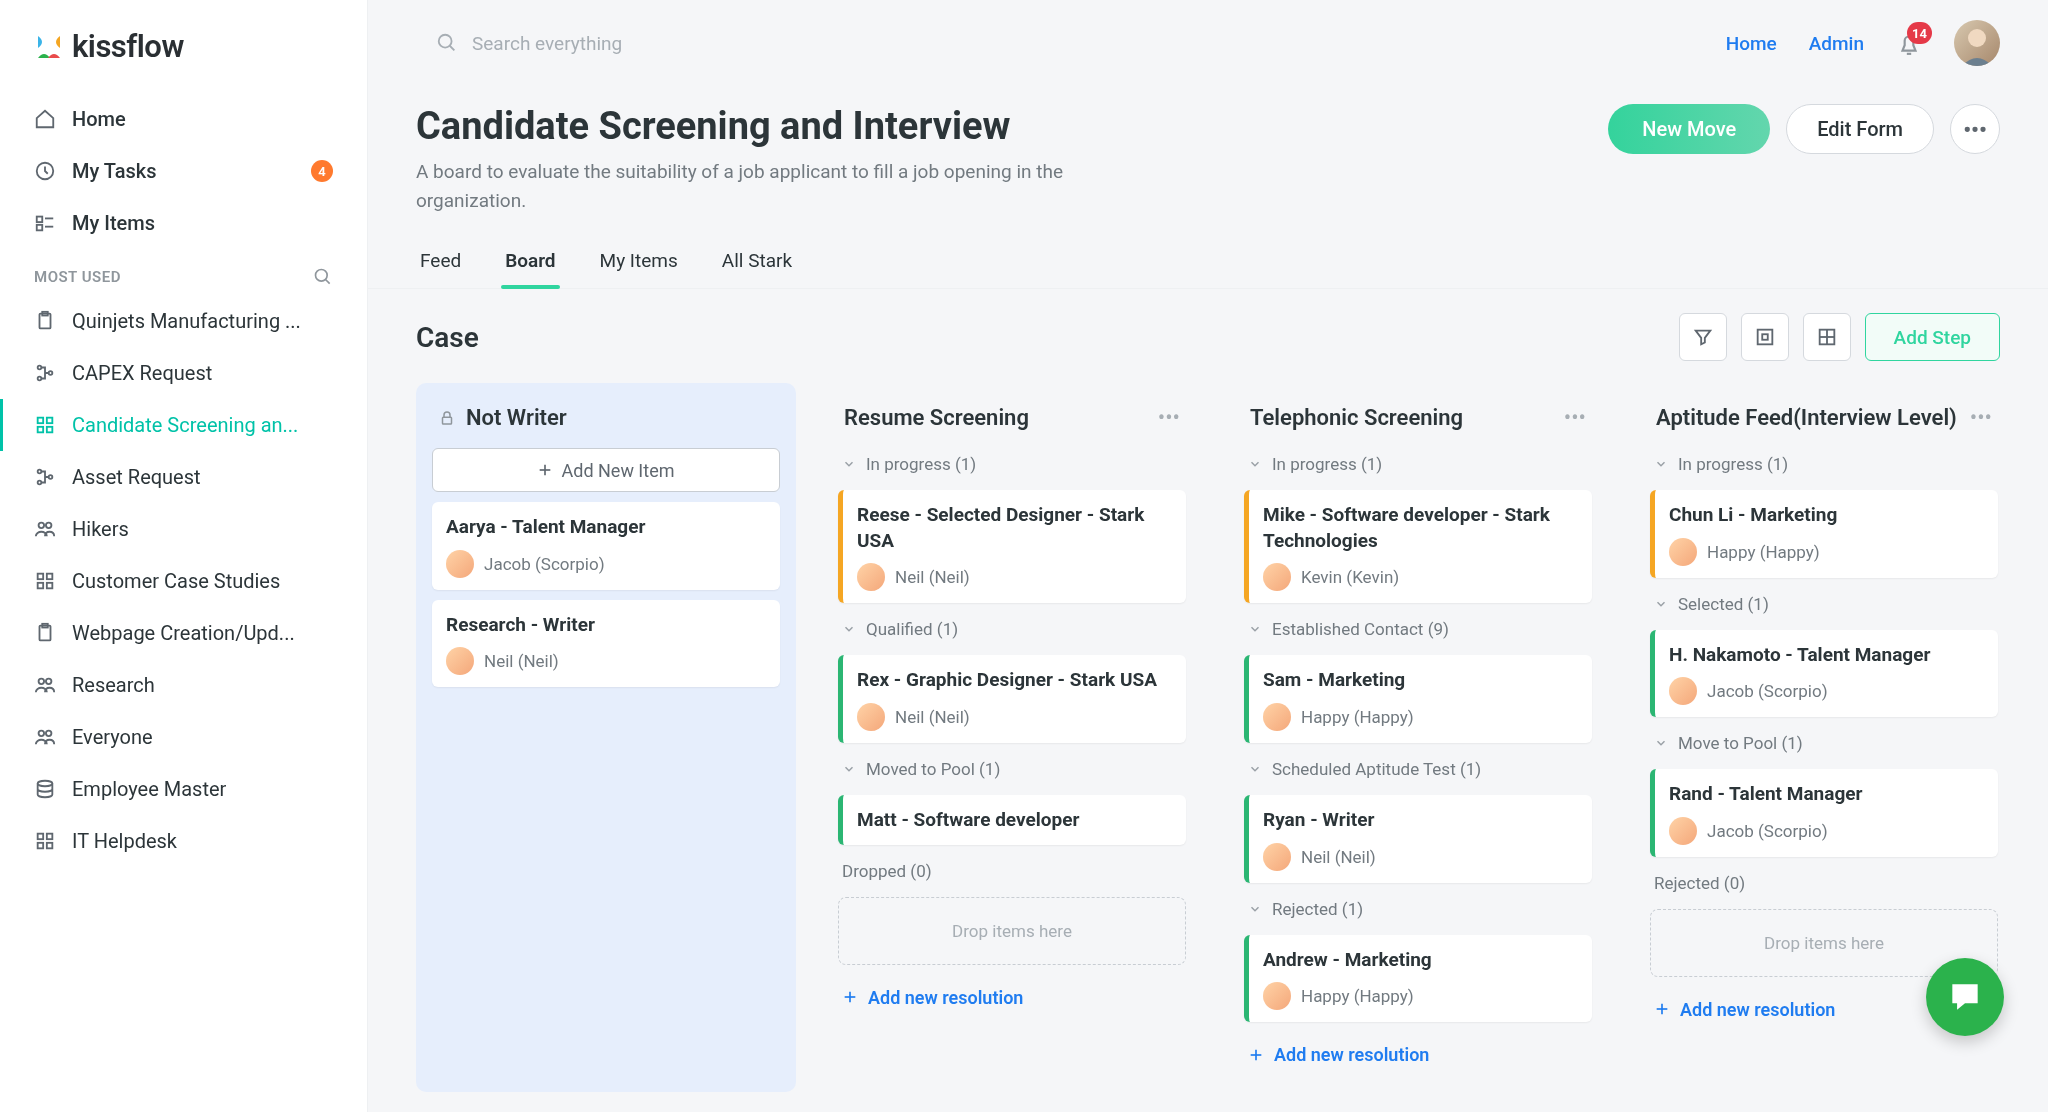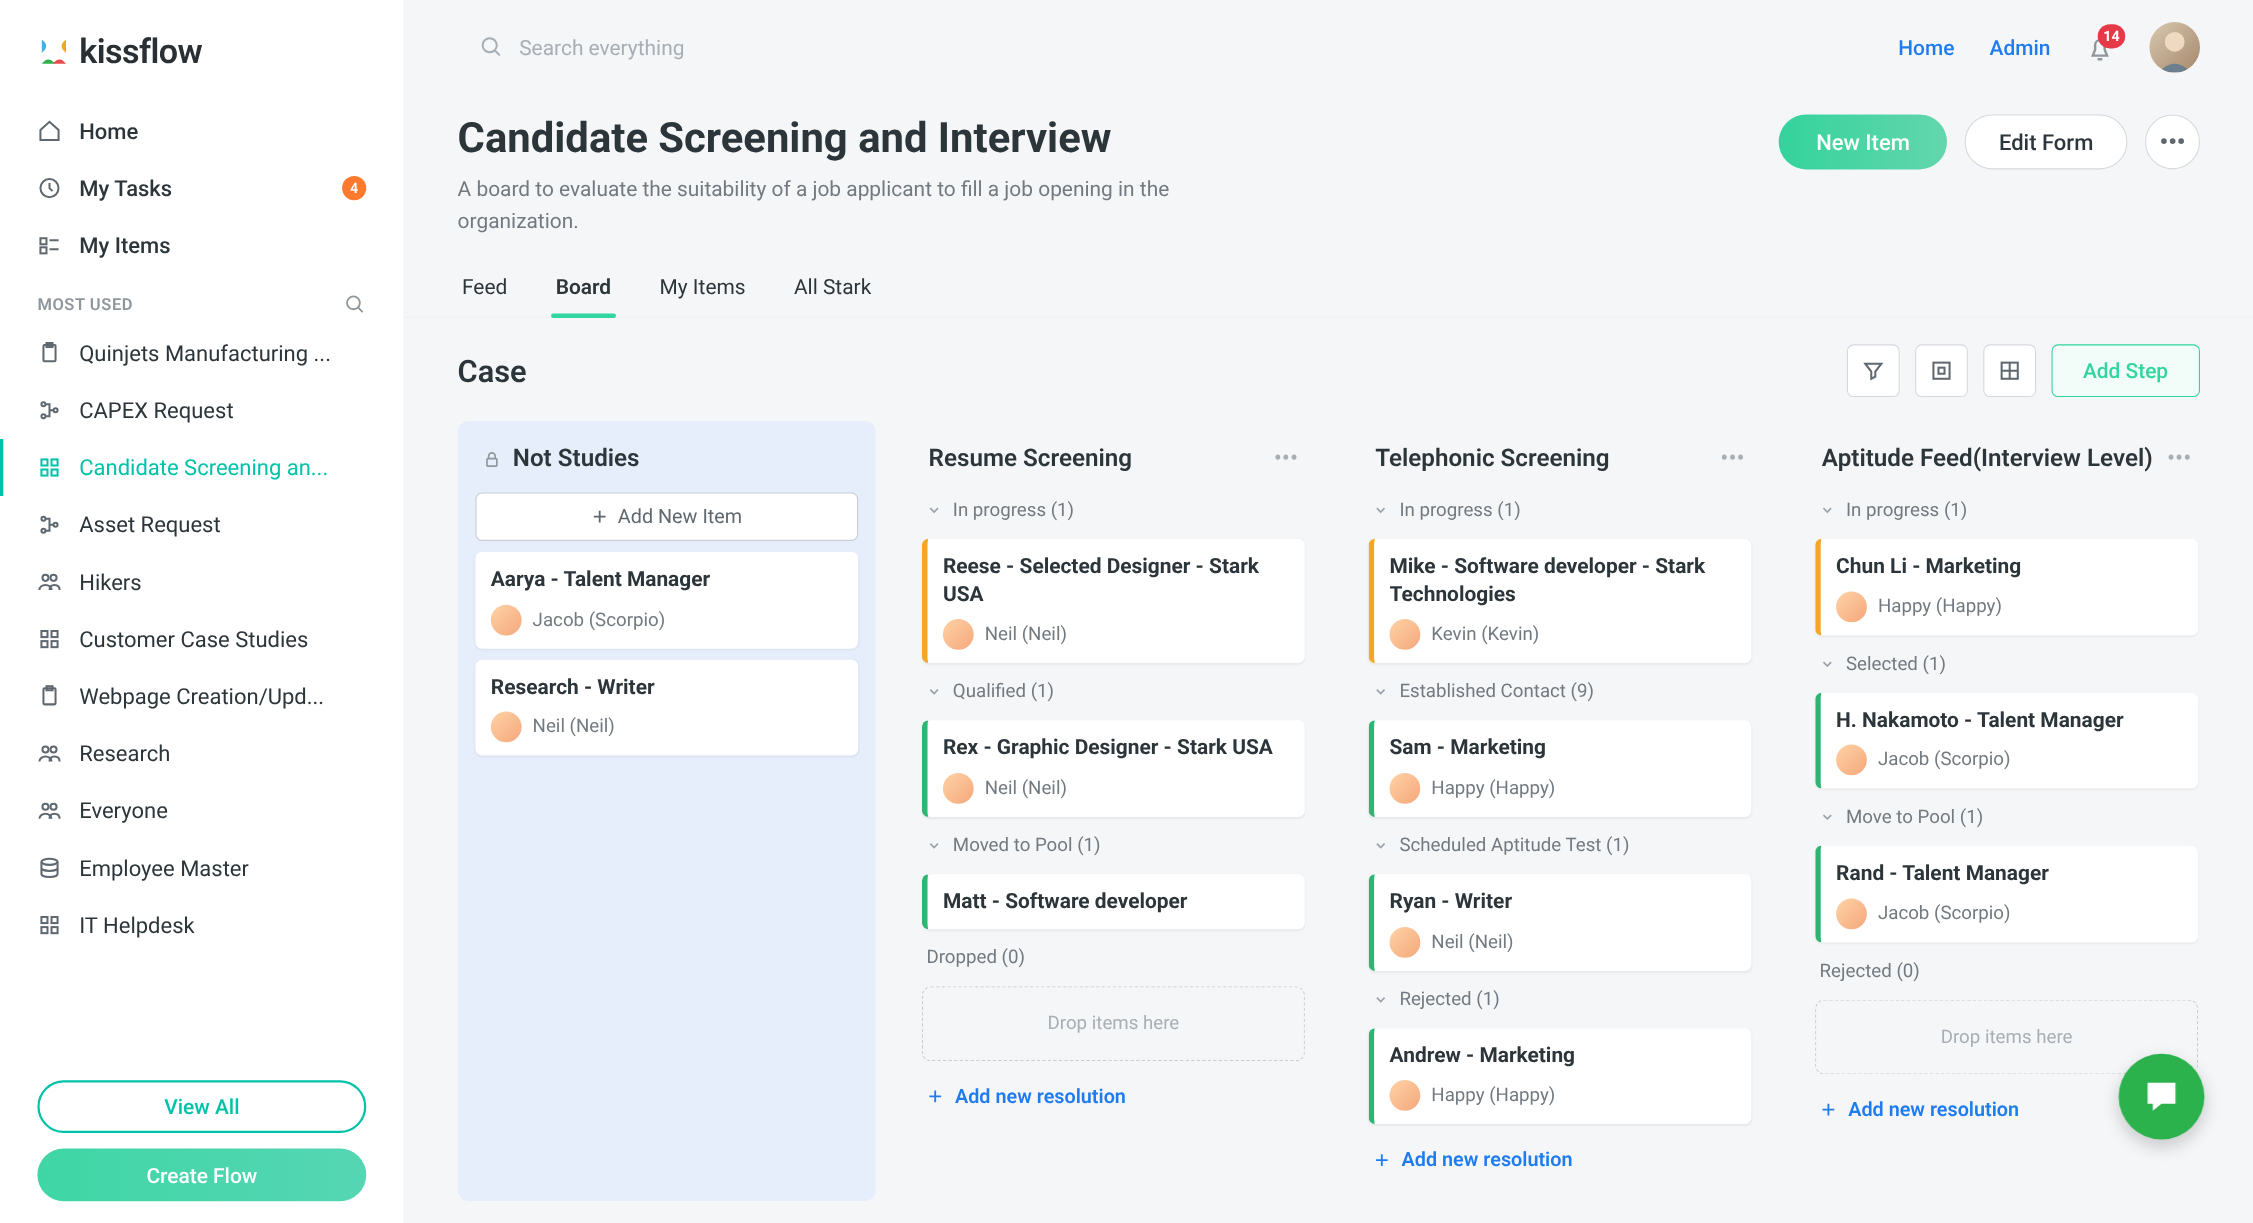--- a/index.html
+++ b/index.html
@@ -303,7 +303,7 @@
         <p class="page-desc">A board to evaluate the suitability of a job applicant to fill a job opening in the organization.</p>
       </div>
       <div class="page-actions">
-        <button class="btn-new">New Item</button>
+        <button class="btn-new">New Move</button>
         <button class="btn-grey-outline">Edit Form</button>
         <button class="btn-icon-round">
           <span>•••</span>

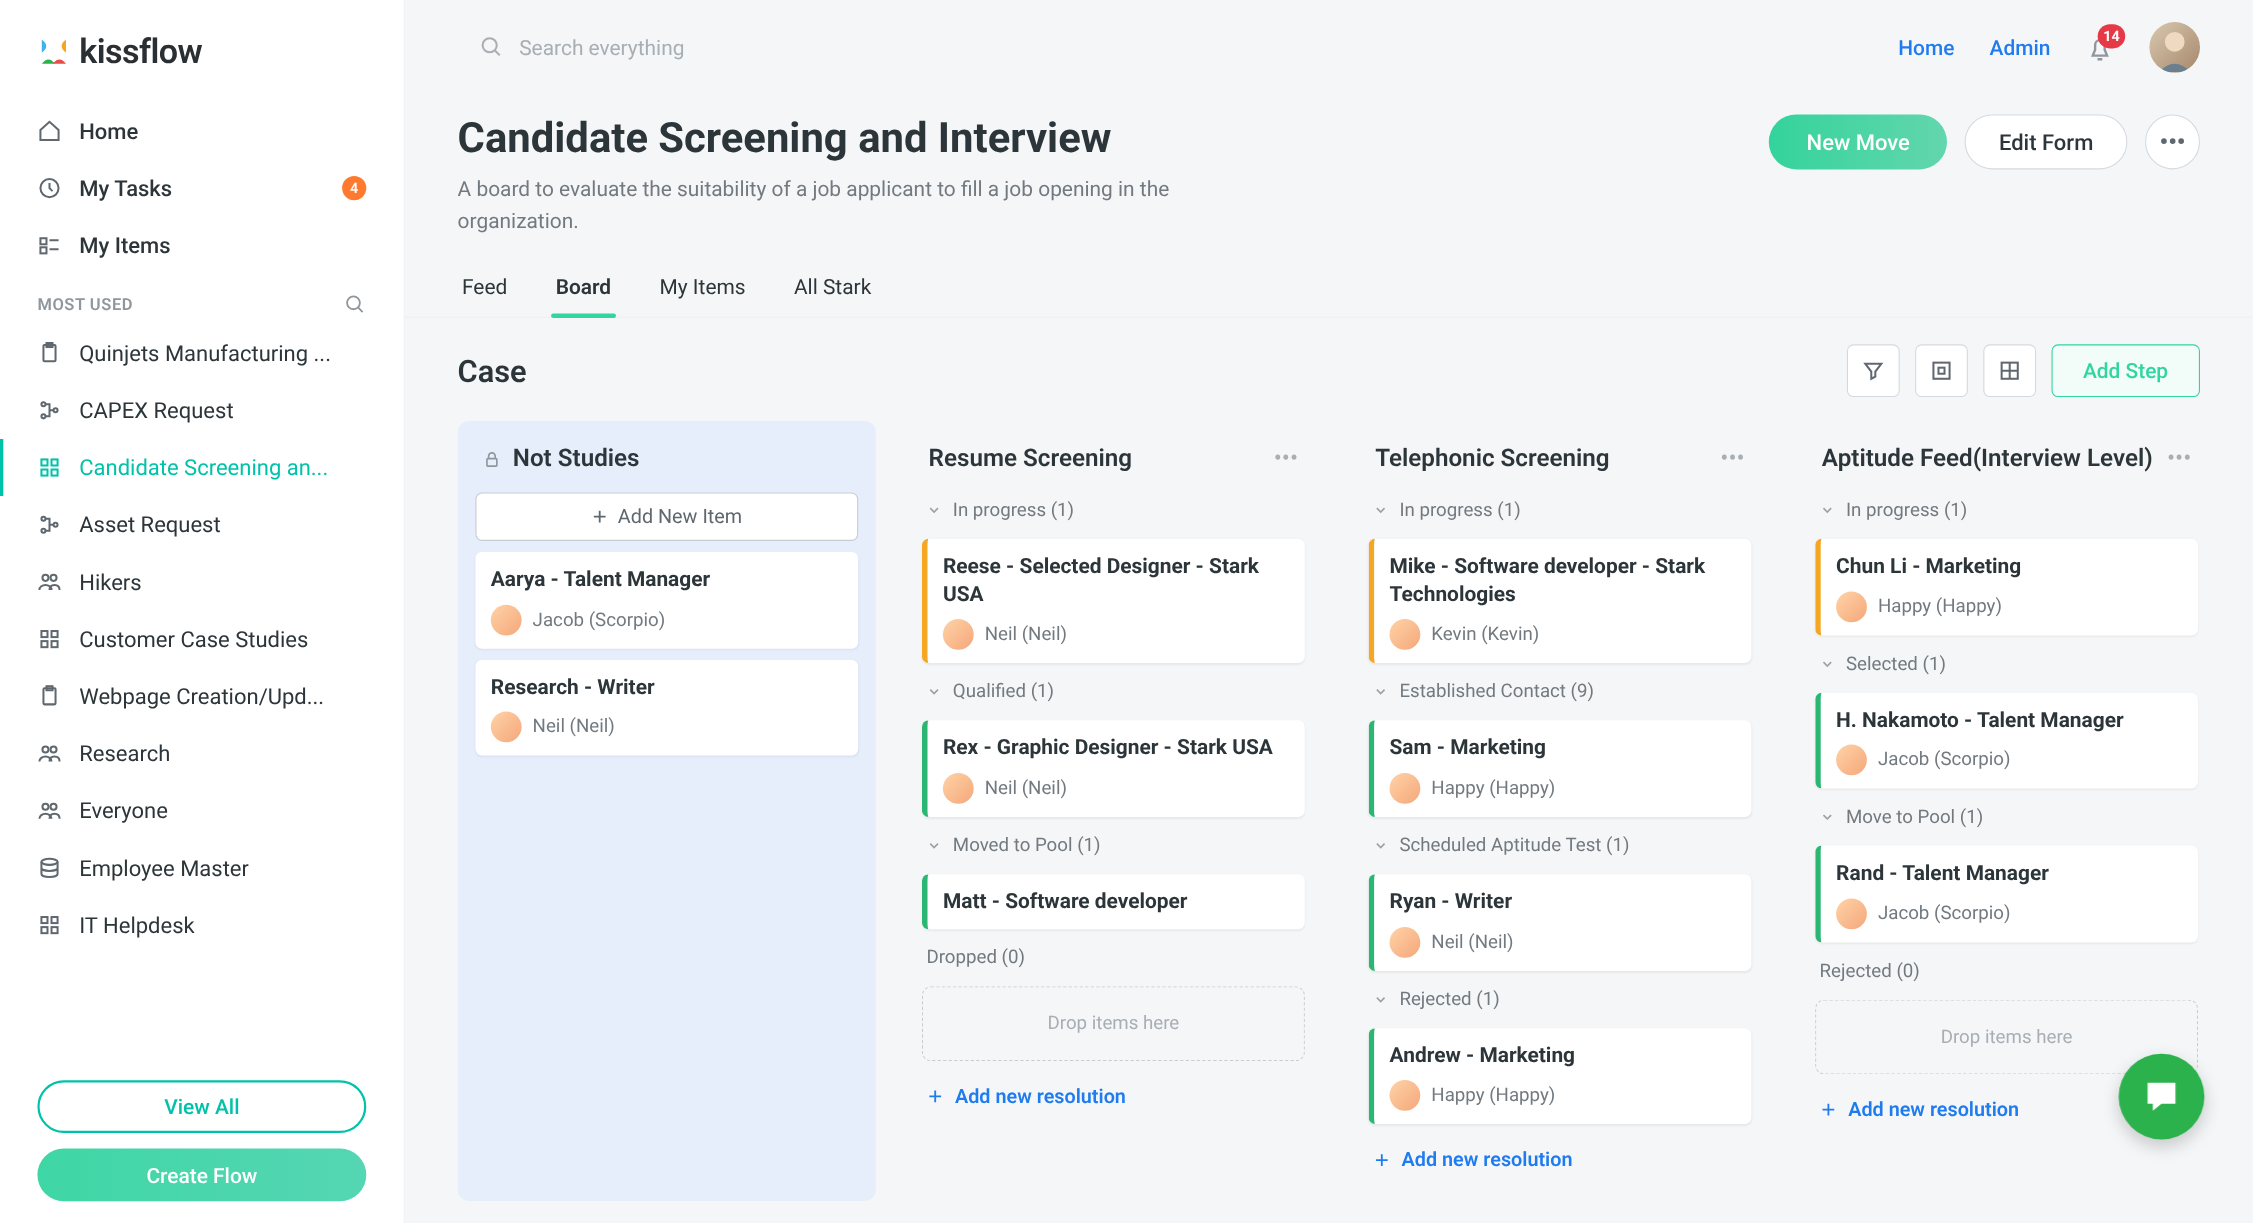--- a/index.html
+++ b/index.html
@@ -353,7 +353,7 @@
                   <path d="M8 11V8a4 4 0 0 1 8 0v3"></path>
                 </svg>
               </span>
-              <span>Not Studies</span>
+              <span>Not Writer</span>
             </div>
 
     </div>

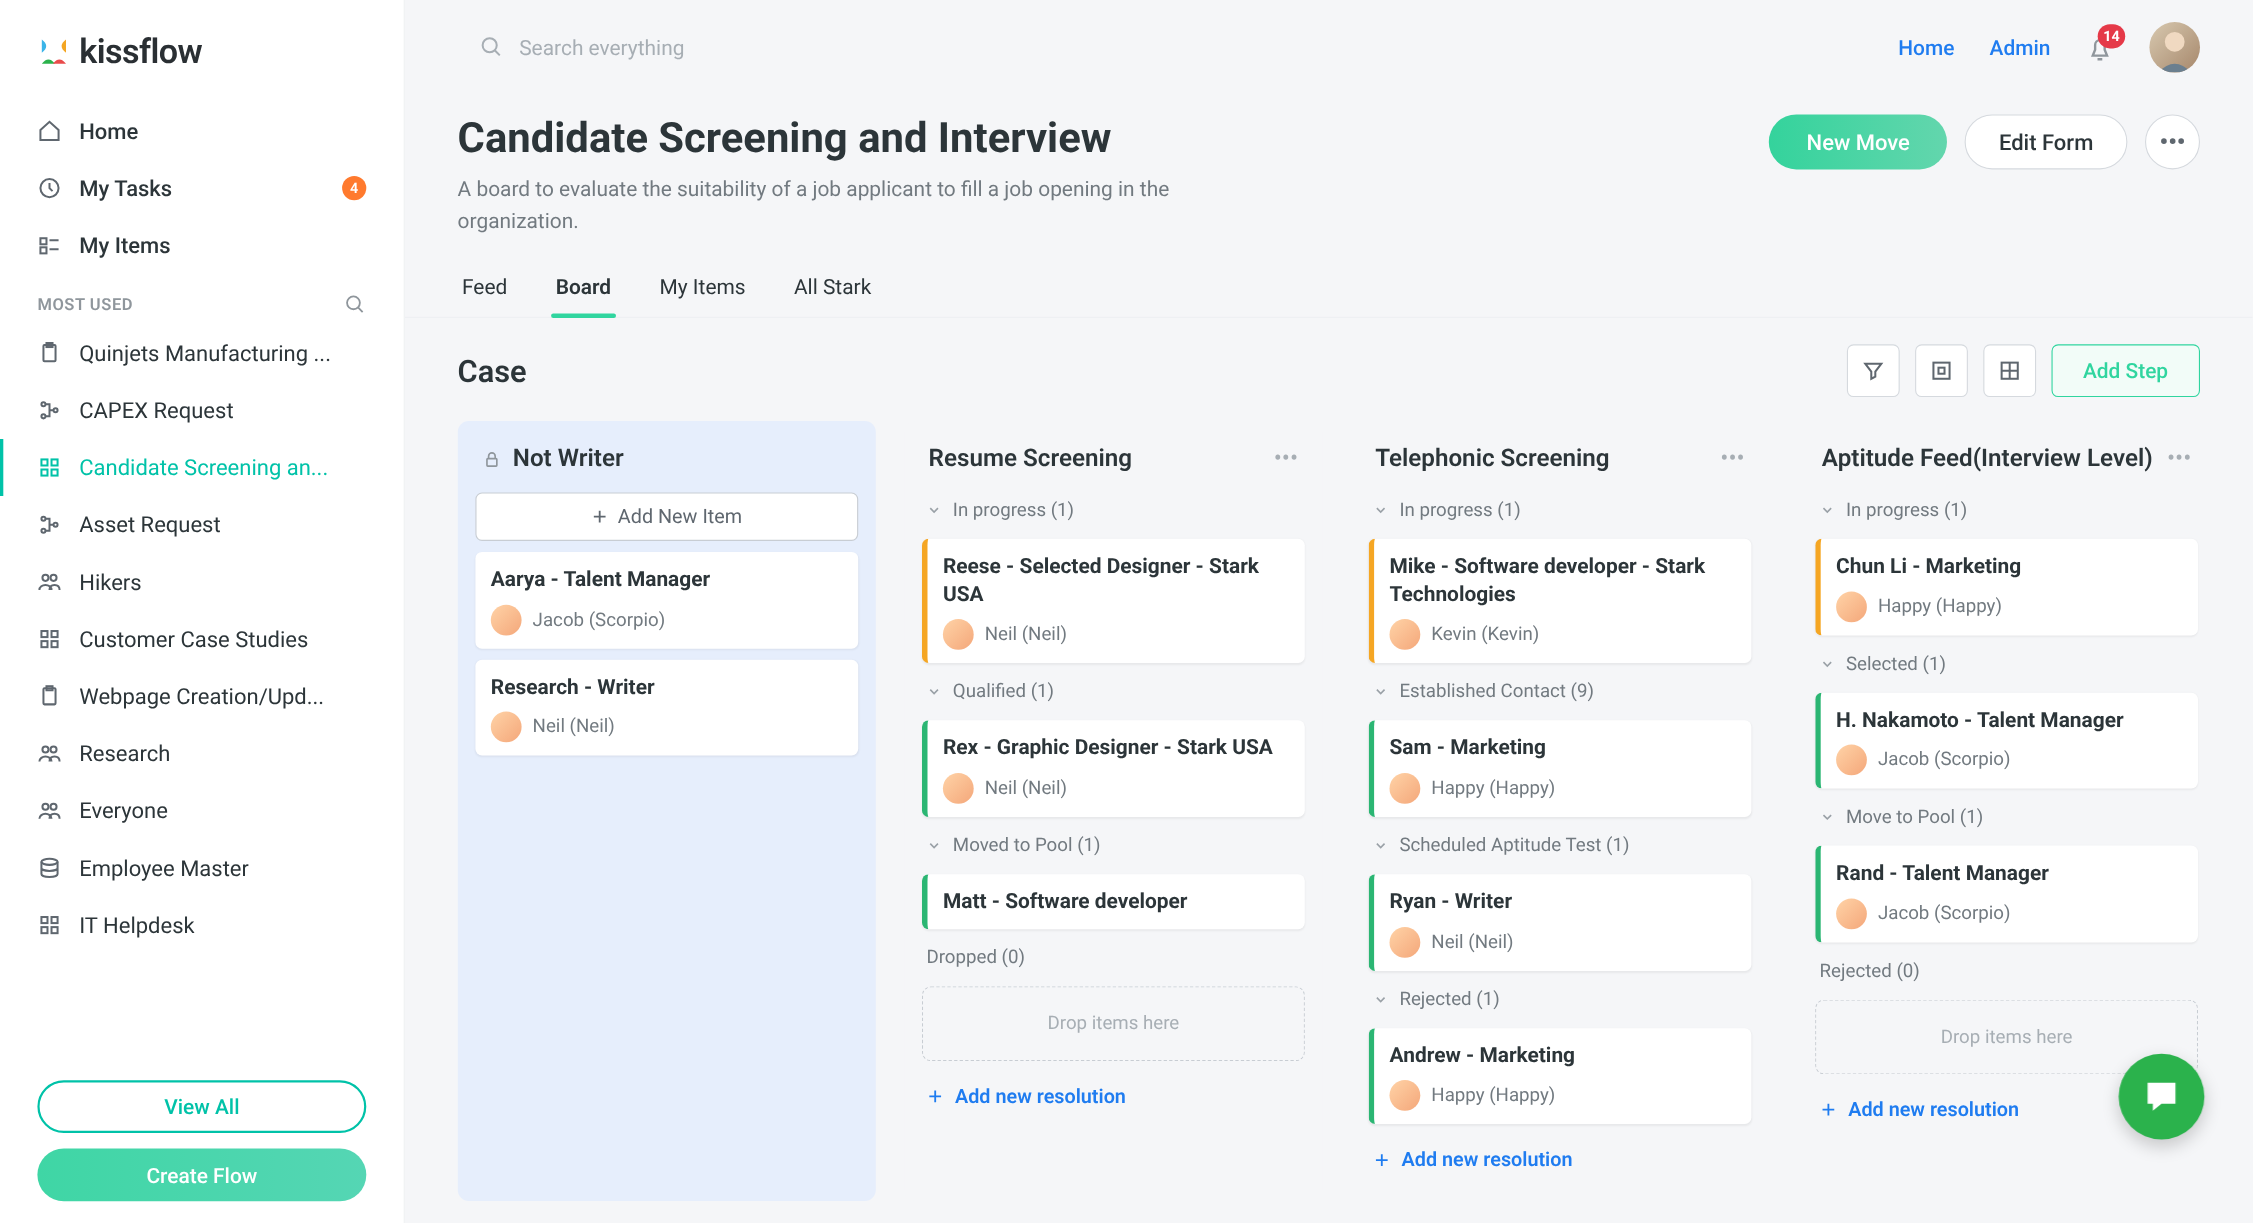--- a/index.html
+++ b/index.html
@@ -261,10 +261,6 @@
         </li>
       </ul>
 
-    <div class="sidebar-actions">
-      <button class="btn-outline">View All</button>
-      <button class="btn-solid-green">Create Flow</button>
-    </div>
   </aside>
 
   <main class="main">

